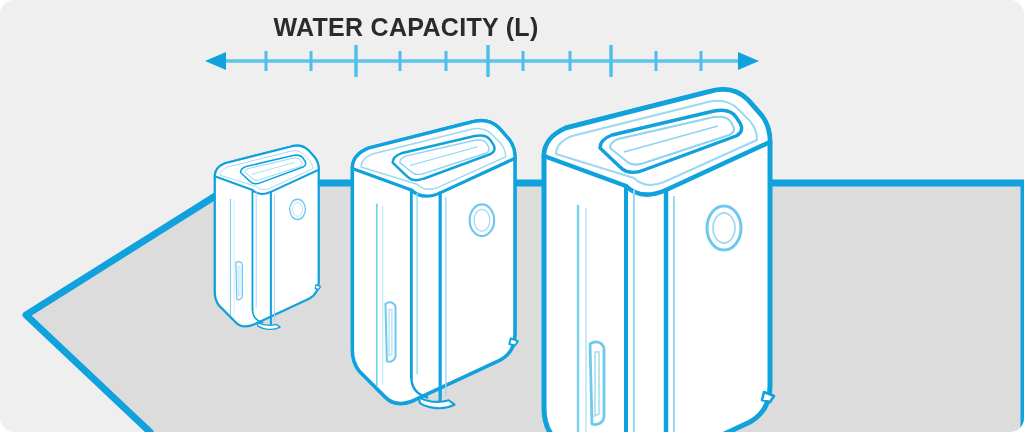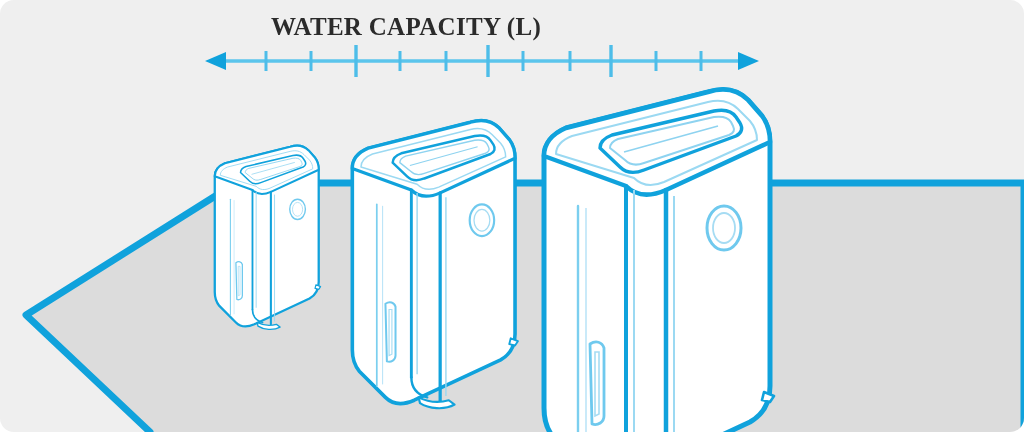--- a/index.html
+++ b/index.html
@@ -31,7 +31,7 @@
     top: 13px;
     width: 812px;
     text-align: center;
-    font-family: Liberation Serif, serif;
+    font-family: Liberation Sans, sans-serif;
     font-weight: bold;
     font-size: 25px;
     letter-spacing: 0.3px;

